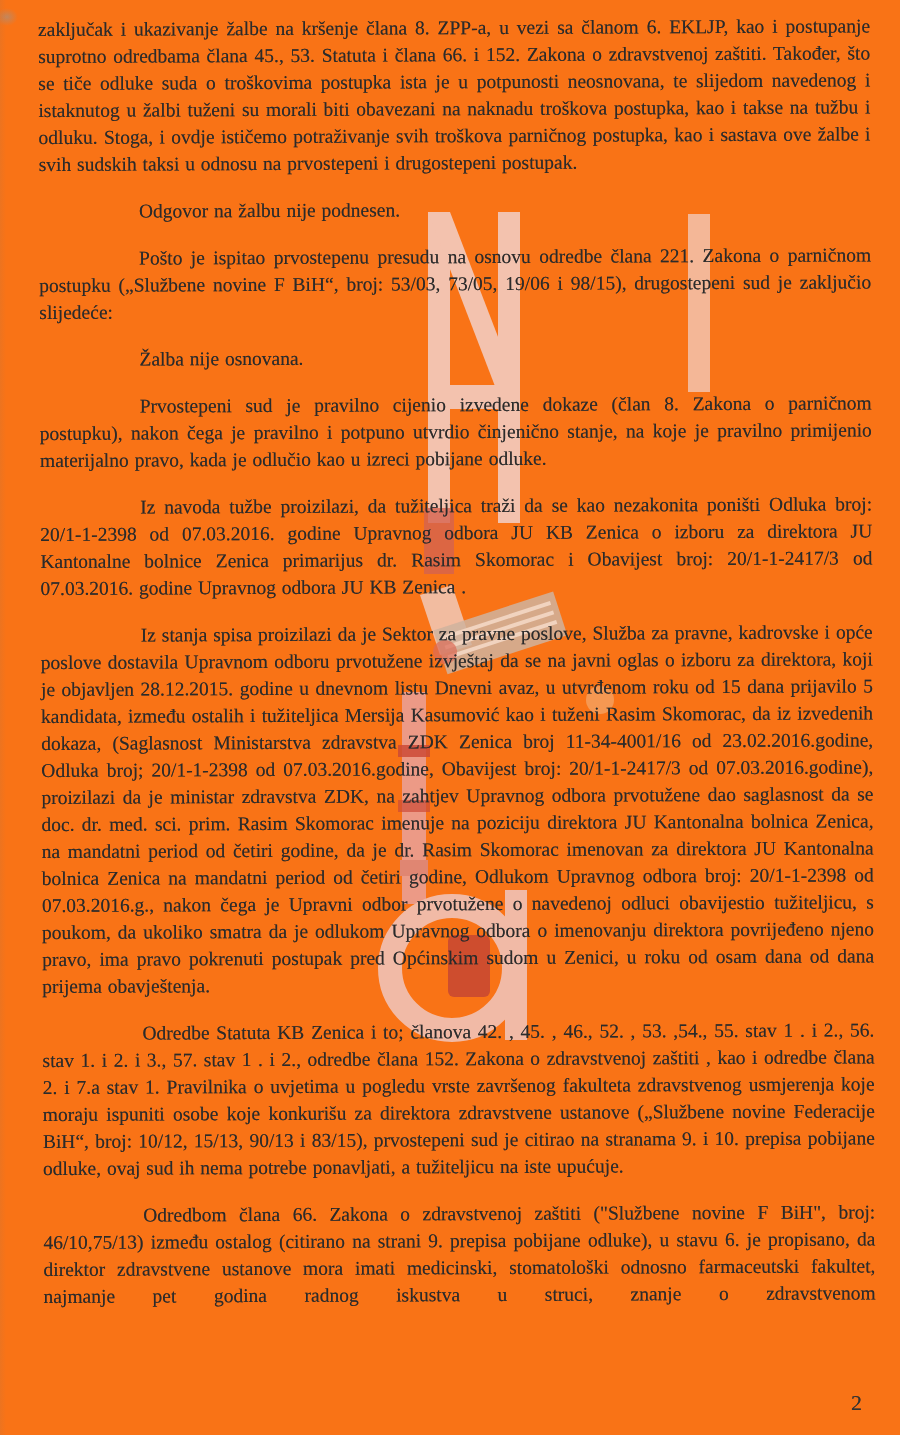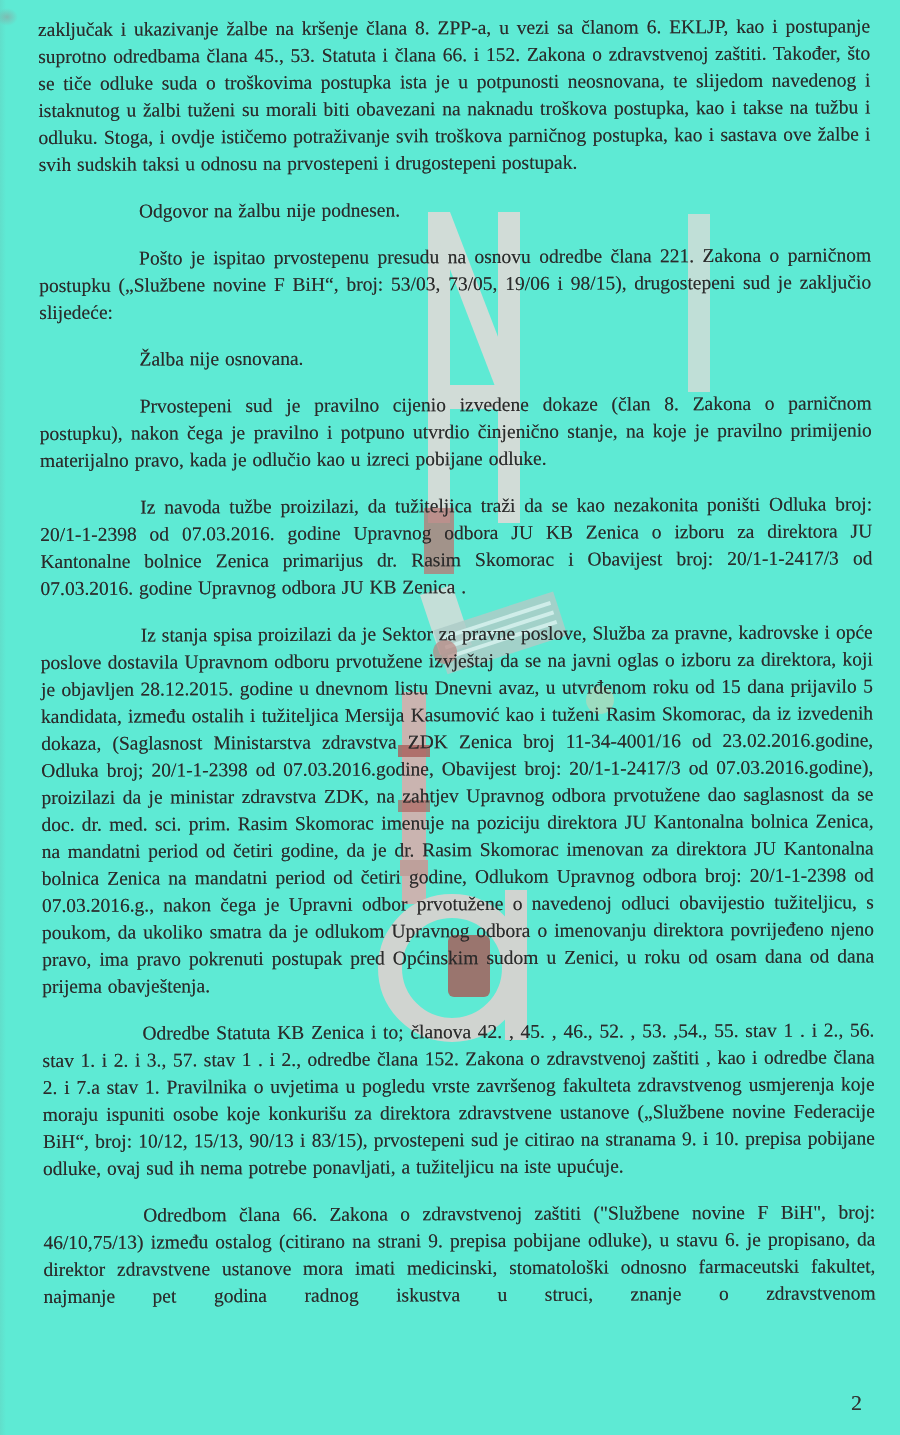--- a/index.html
+++ b/index.html
@@ -8,7 +8,7 @@
     position:relative;
     width:900px;height:1435px;
     margin:0 auto;
-    background:#5eead4;
+    background:#f97316;
     overflow:hidden;
     font-family:"Liberation Serif","DejaVu Serif",serif;
   }

